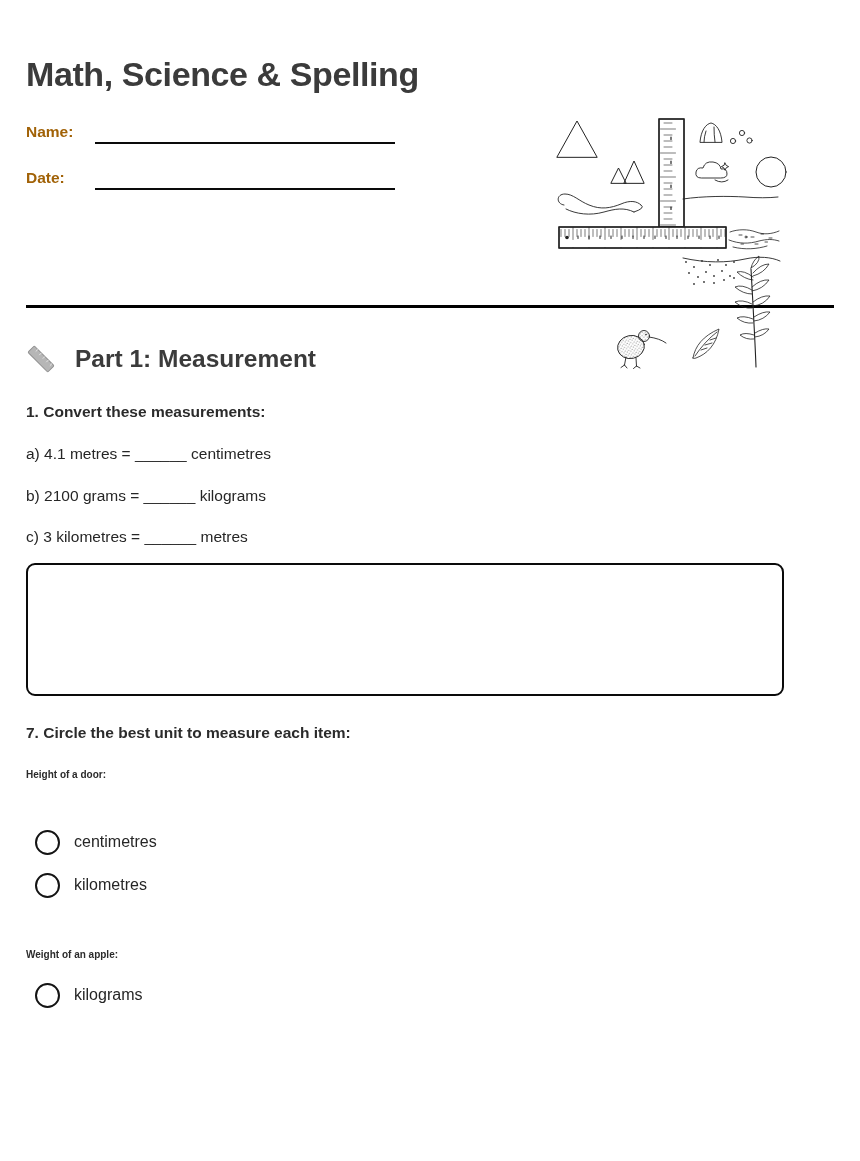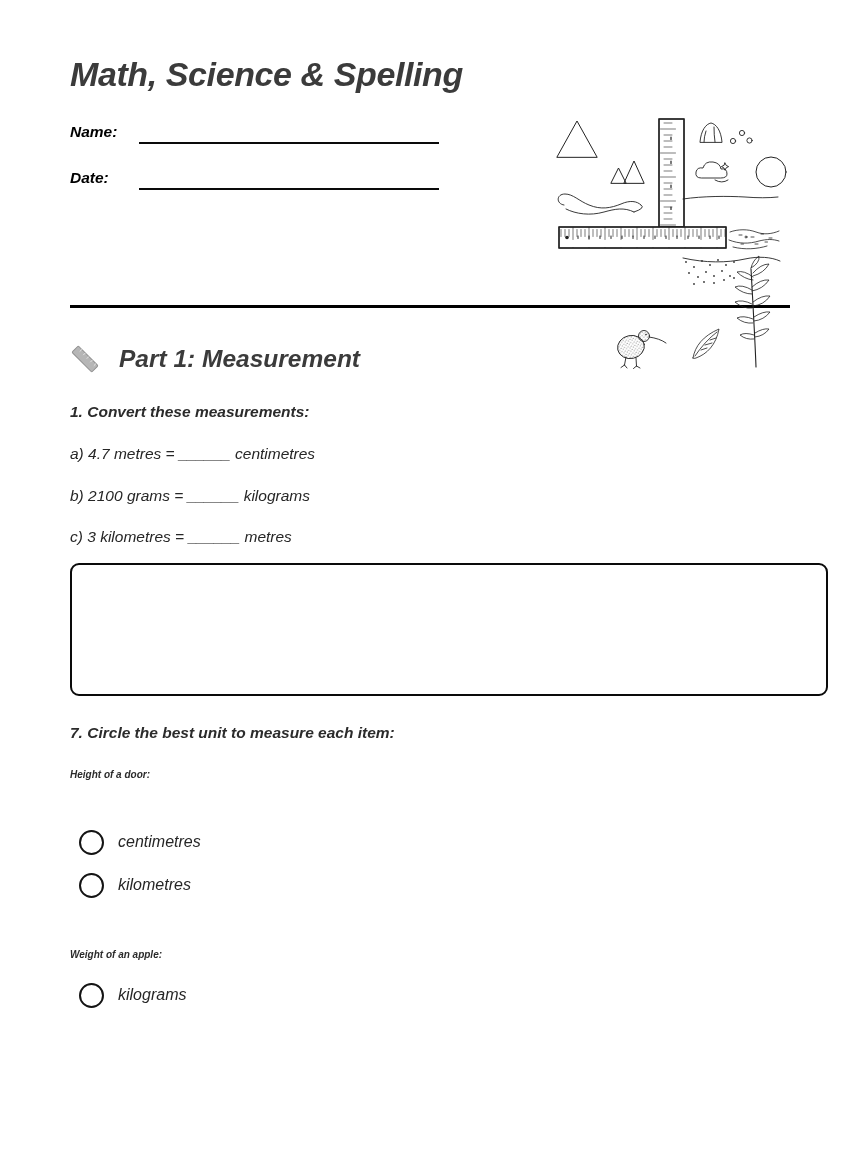--- a/index.html
+++ b/index.html
@@ -11,7 +11,7 @@
     color: #262626;
   }
   .page { position: relative; width: 860px; height: 1161px; }
-  .content { padding: 0 70px; font-style: italic; }
+  .content { padding: 0 26px; }
 
   .title {
     margin: 52px 0 0 0;

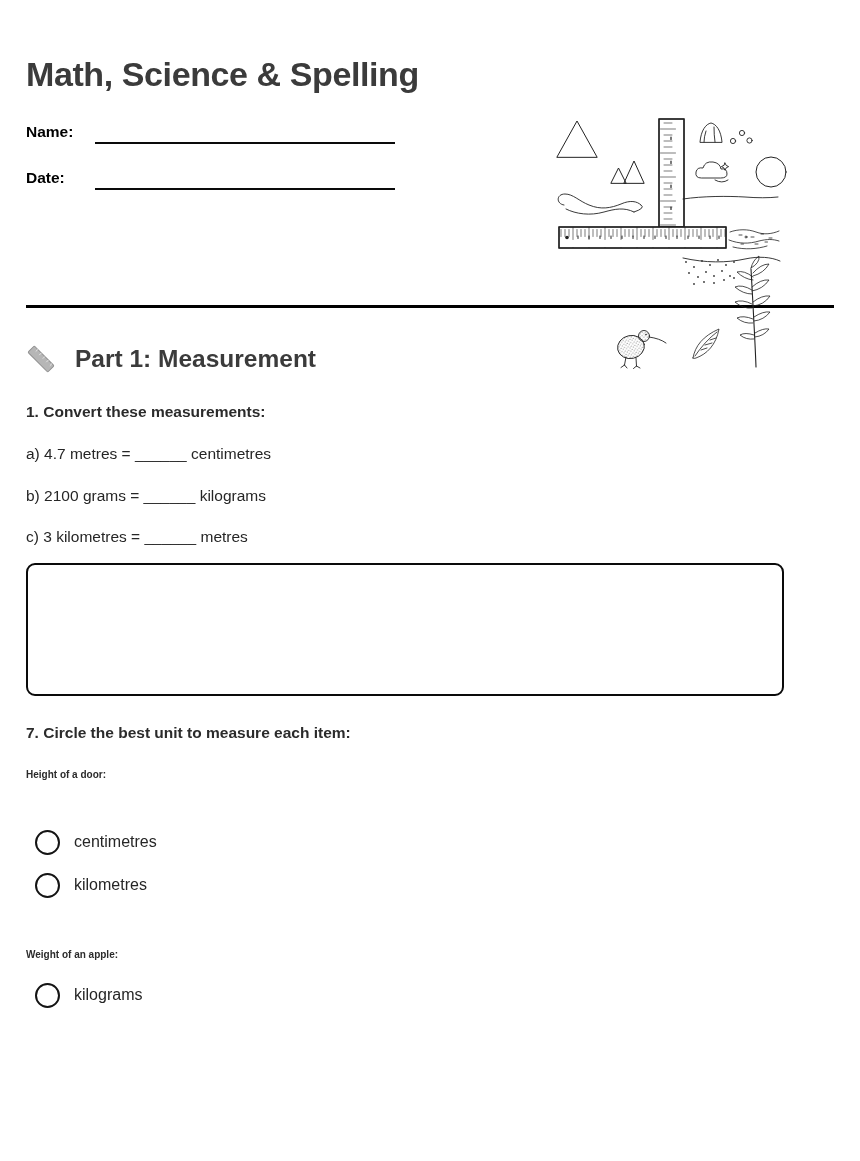--- a/index.html
+++ b/index.html
@@ -24,7 +24,7 @@
   .field-row { display: flex; align-items: flex-end; width: 369px; }
   .field-row.name { margin-top: 24px; }
   .field-row.date { margin-top: 22px; }
-  .field-label { font-size: 15.5px; font-weight: 700; width: 69px; padding-bottom: 3px; color: #000000; }
+  .field-label { font-size: 15.5px; font-weight: 700; width: 69px; padding-bottom: 3px; color: #a16207; }
   .field-line {
     flex: 1; height: 24px; box-sizing: border-box;
     border: none; border-bottom: 2px solid #0a0a0a;

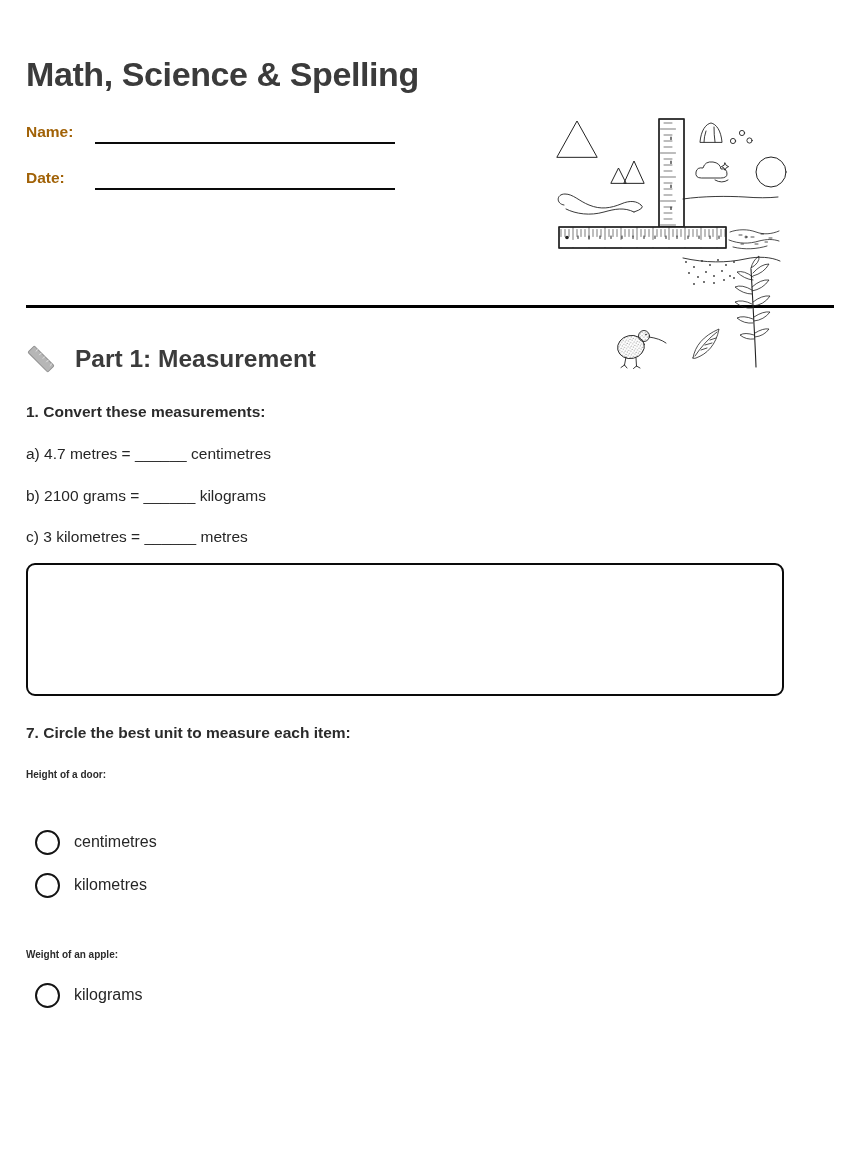--- a/index.html
+++ b/index.html
@@ -100,7 +100,7 @@
     </div>
 
     <p class="q-prompt">1. Convert these measurements:</p>
-    <p class="q-item">a) 4.7 metres = ______ centimetres</p>
+    <p class="q-item">a) 4.1 metres = ______ centimetres</p>
     <p class="q-item">b) 2100 grams = ______ kilograms</p>
     <p class="q-item">c) 3 kilometres = ______ metres</p>
 

